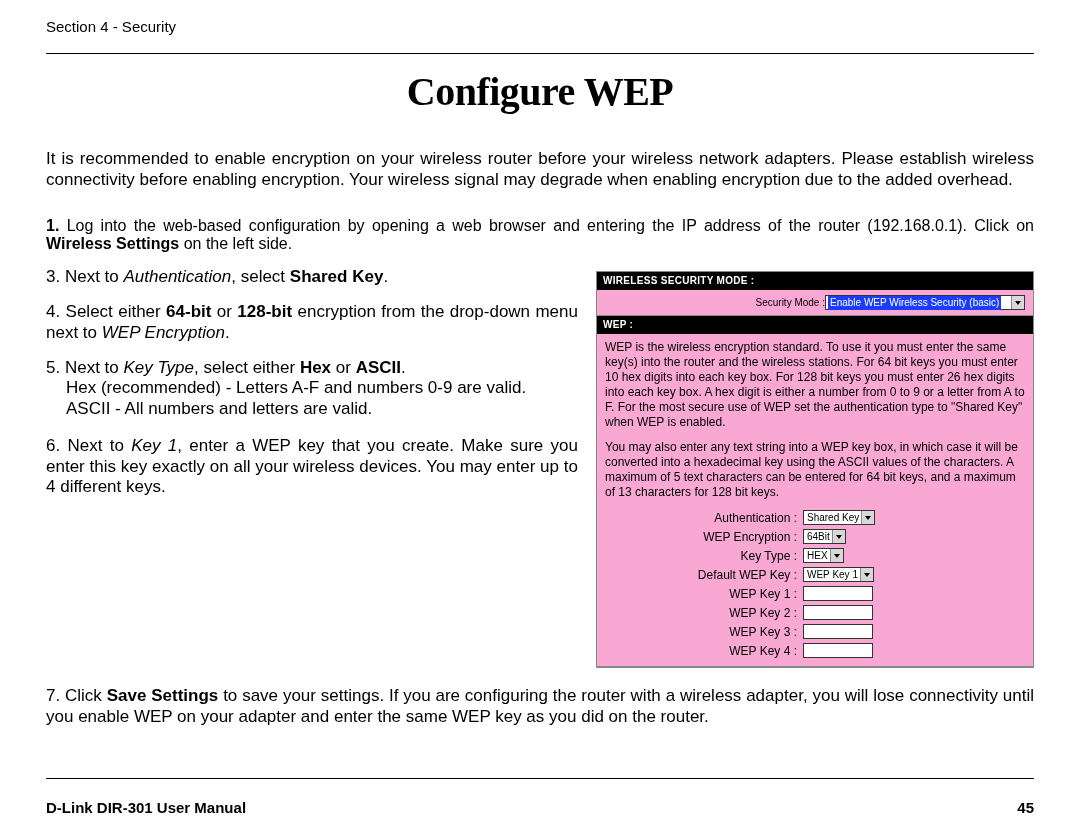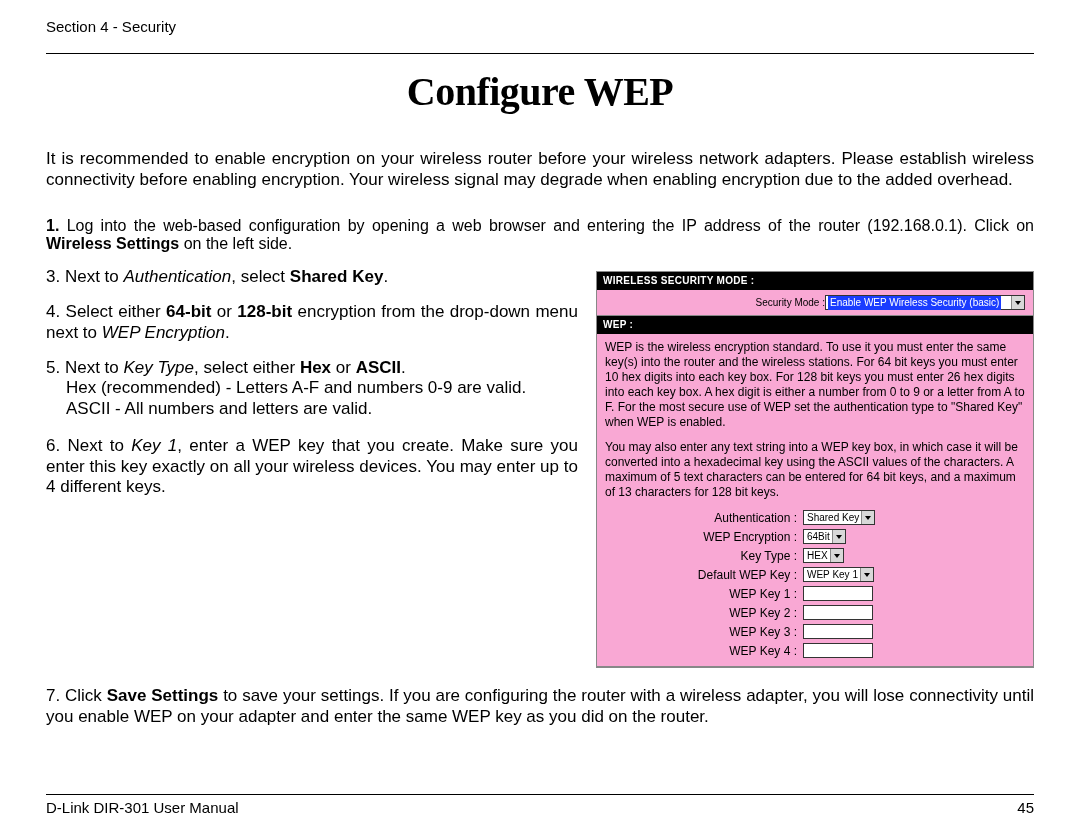--- a/index.html
+++ b/index.html
@@ -145,10 +145,11 @@
     left:46px; right:46px;
     bottom:18px;
     border-top:1.4px solid #000;
-    padding-top:4px;
+    padding-top:20px;
     display:flex;
     justify-content:space-between;
     font-size:15px;
+    font-weight:bold;
   }
 </style>
 </head>

